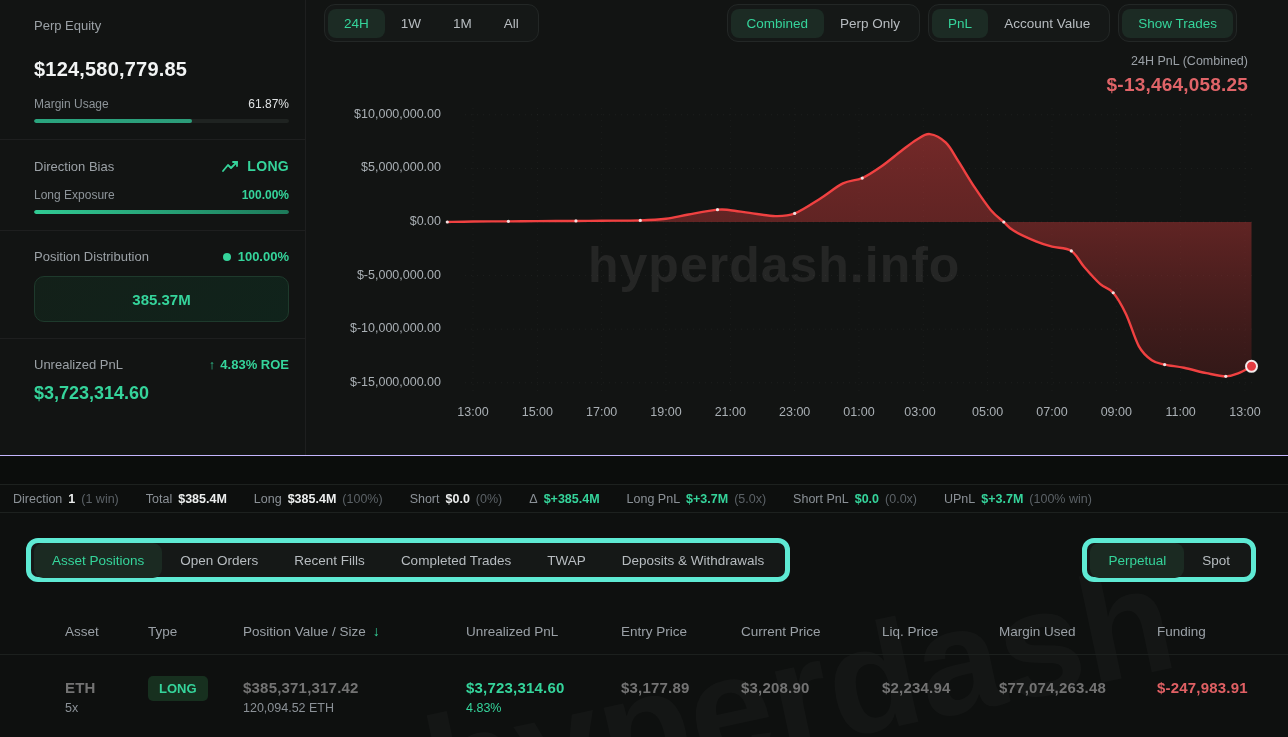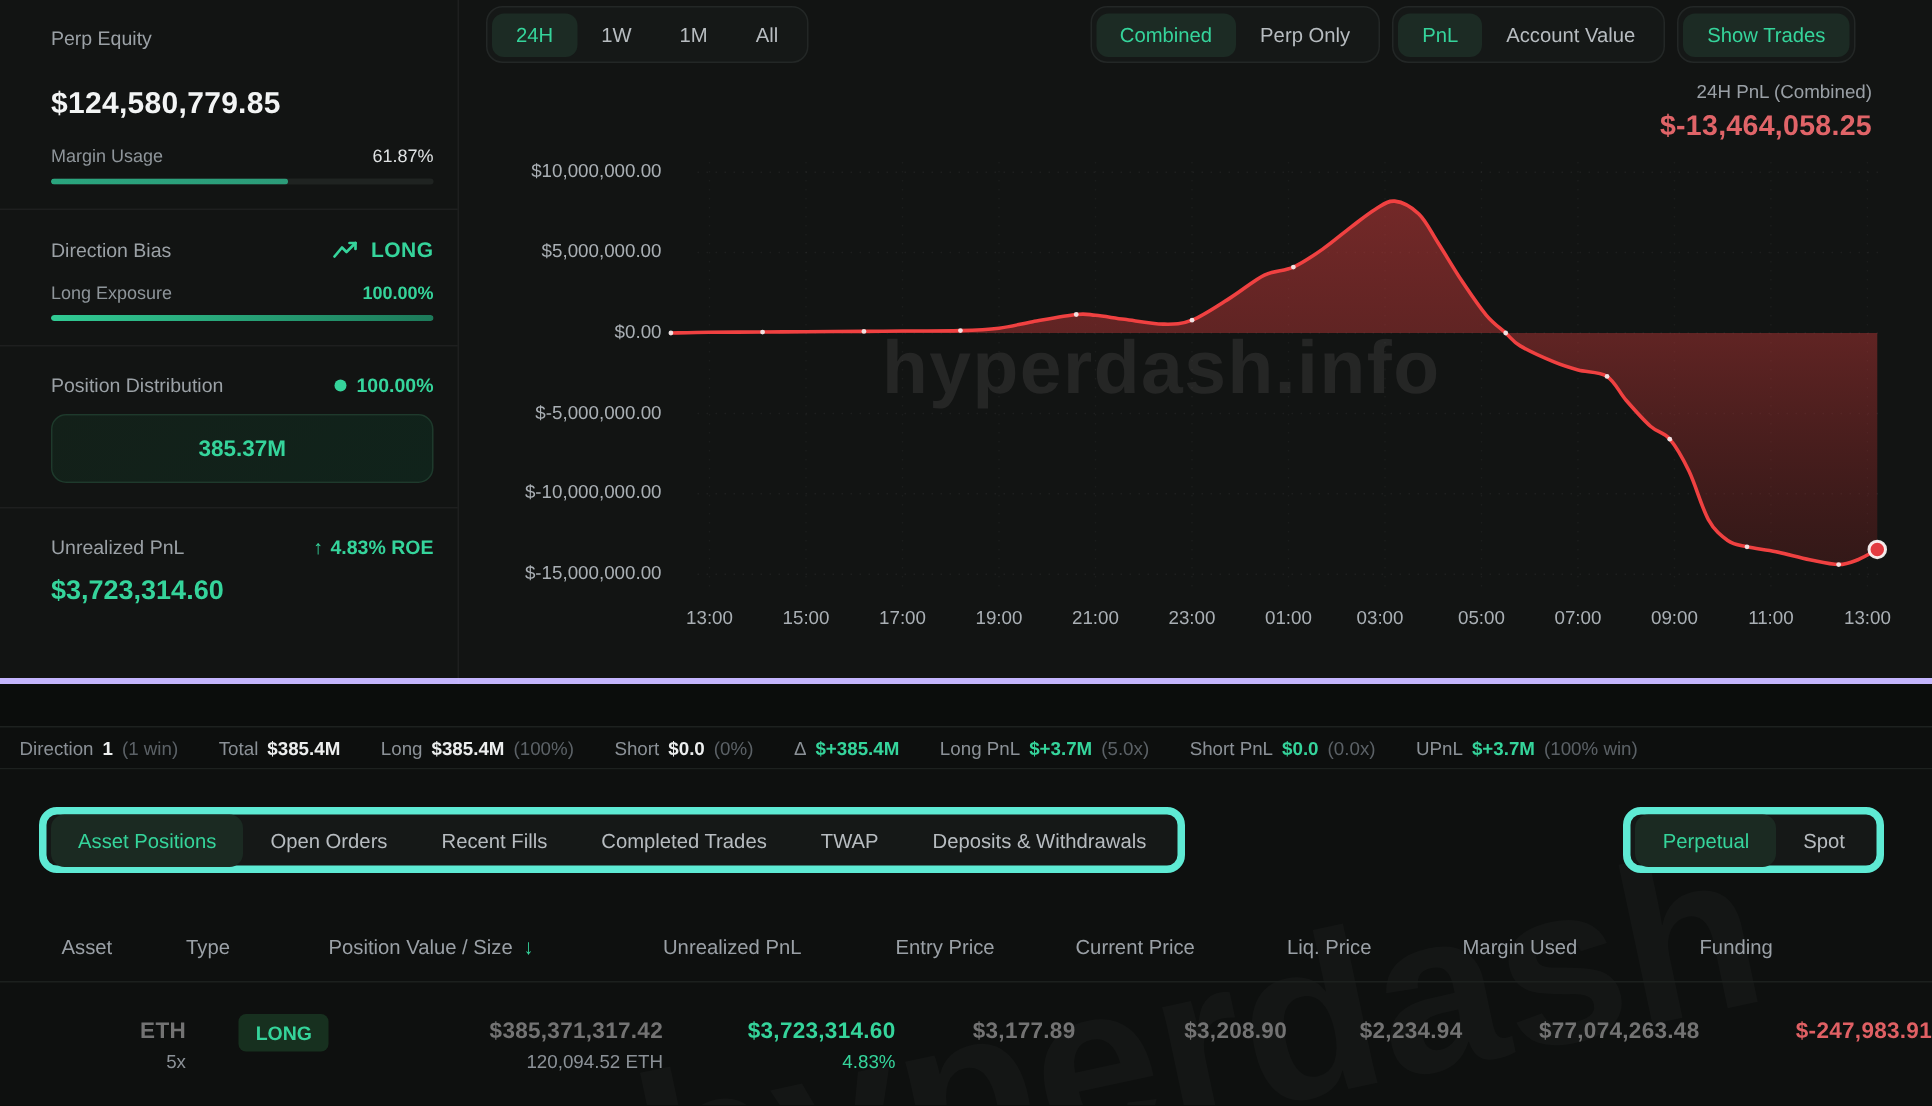--- a/index.html
+++ b/index.html
@@ -9,7 +9,7 @@
 
   
   .top-card { position:absolute; left:0; top:0; width:1288px; height:456px;
-    background:#121413; border-bottom:4px solid #c4b5fd; }
+    background:#121413; border-bottom:1px solid #c4b5fd; }
 
   
   .left-panel { position:absolute; left:0; top:0; width:306px; height:456px;

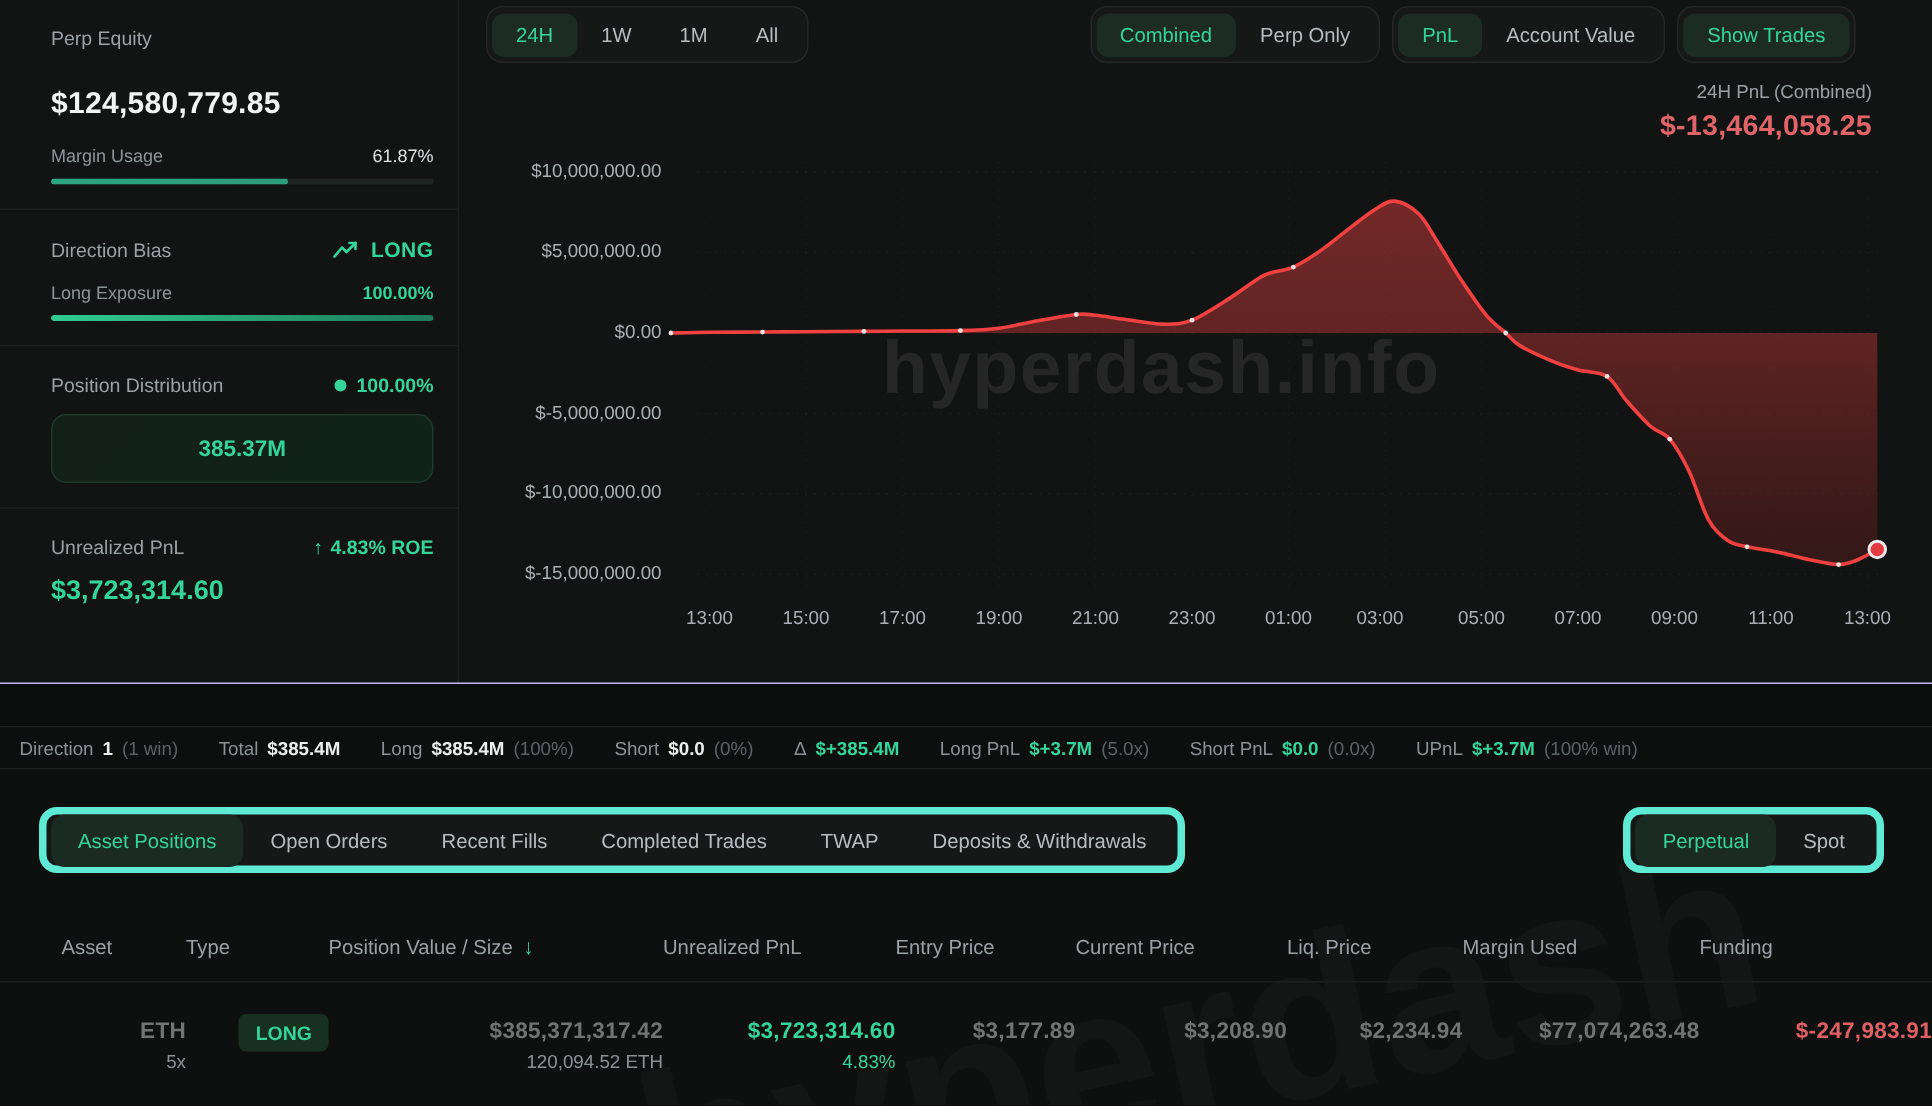--- a/index.html
+++ b/index.html
@@ -53,7 +53,7 @@
 
   
   .chart-area { position:absolute; left:338px; top:100px; width:950px; height:330px; }
-  .chart-watermark { position:absolute; left:250px; top:116px; font-size:50px; font-weight:700;
+  .chart-watermark { position:absolute; left:250px; top:136px; font-size:50px; font-weight:700;
     color:#2c2c2c; opacity:.75; letter-spacing:1px; user-select:none; }
   .ylabel { position:absolute; left:3px; width:100px; text-align:right; font-size:12.5px; color:#a9afb4; }
   .xlabel { position:absolute; top:305px; width:60px; text-align:center; font-size:12.5px; color:#a9afb4; }

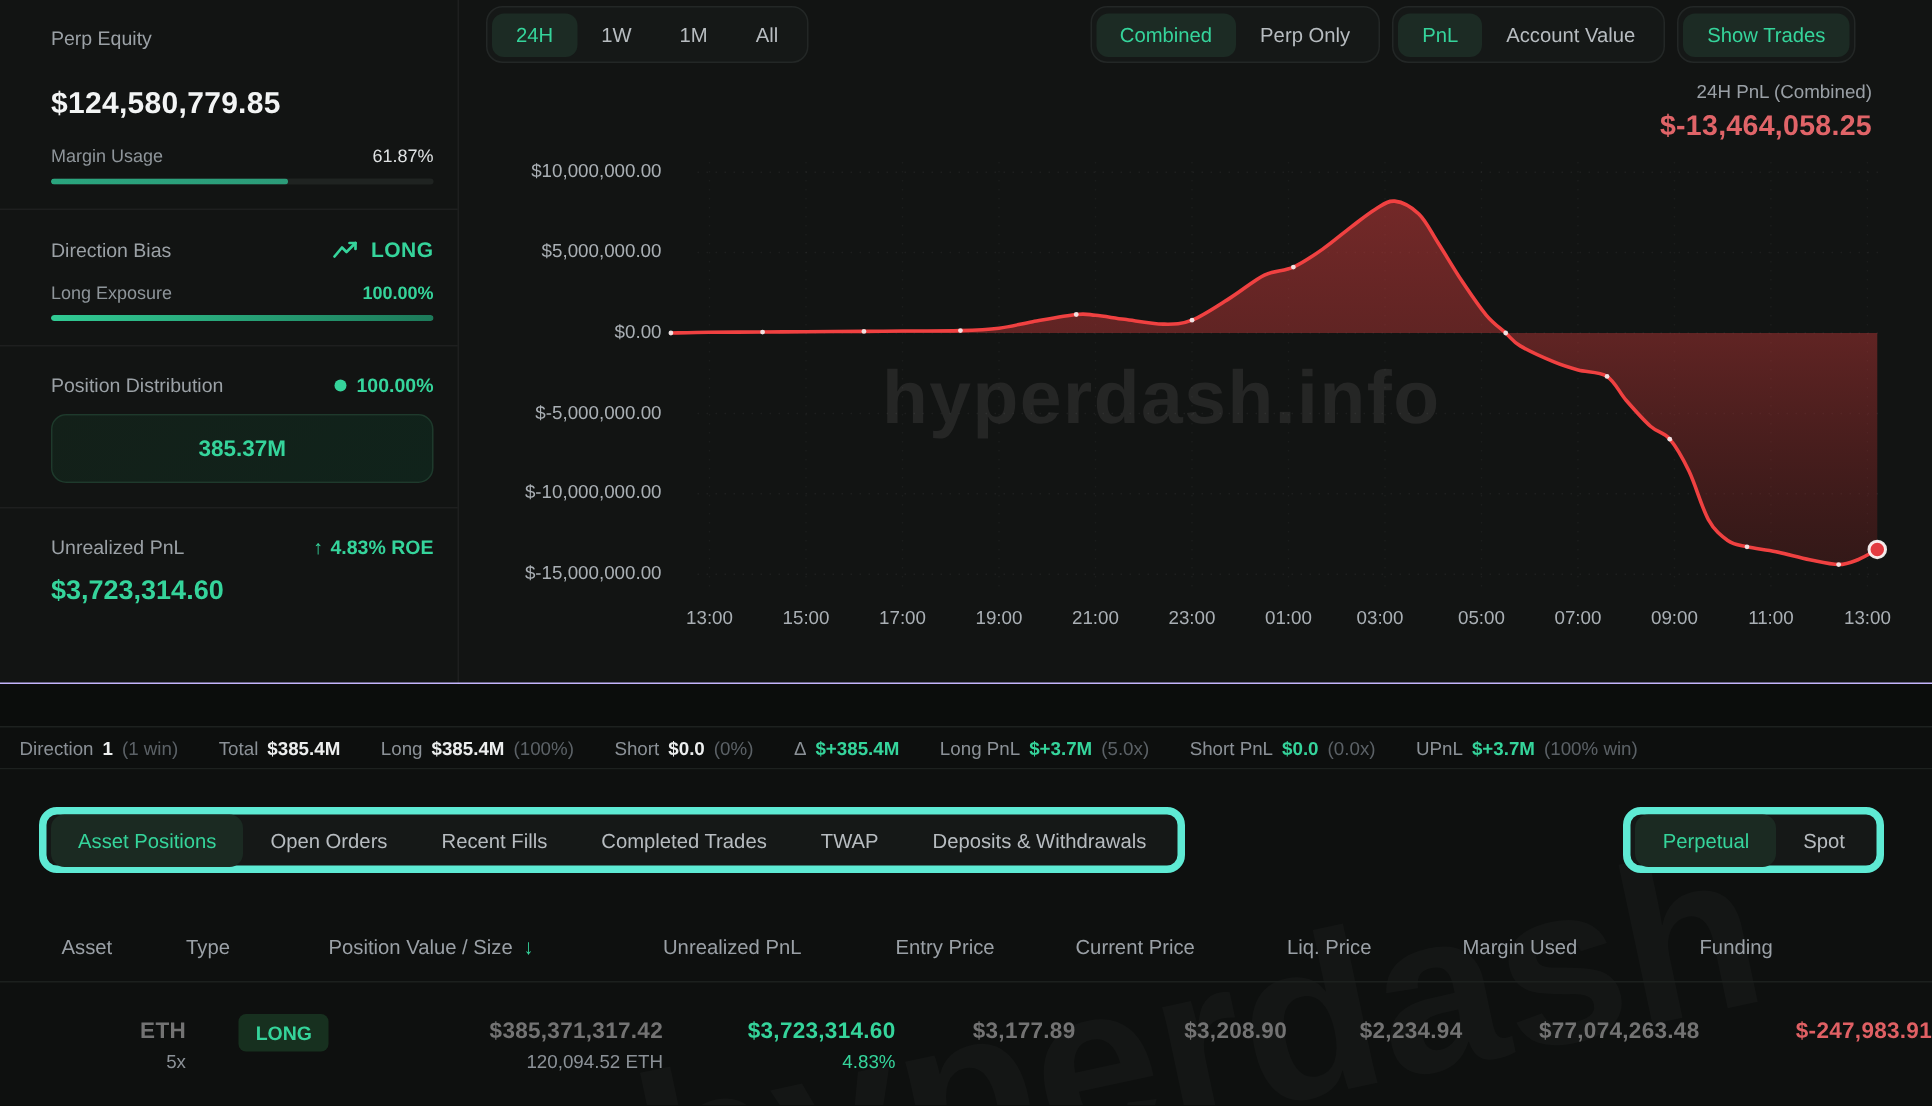--- a/index.html
+++ b/index.html
@@ -82,7 +82,7 @@
 
   .table { position:absolute; left:0; top:95px; width:1288px; }
   .trow { display:grid; grid-template-columns:83px 95px 223px 155px 120px 141px 117px 158px 1fr;
-    padding-left:41px;text-align:right; }
+    padding-left:65px; }
   .thead { height:46px; align-items:center; }
   .th { font-size:13.5px; color:#9aa0a6; display:flex; align-items:center; gap:7px; }
   .sort-arrow { color:#35d49b; font-size:14px; }

